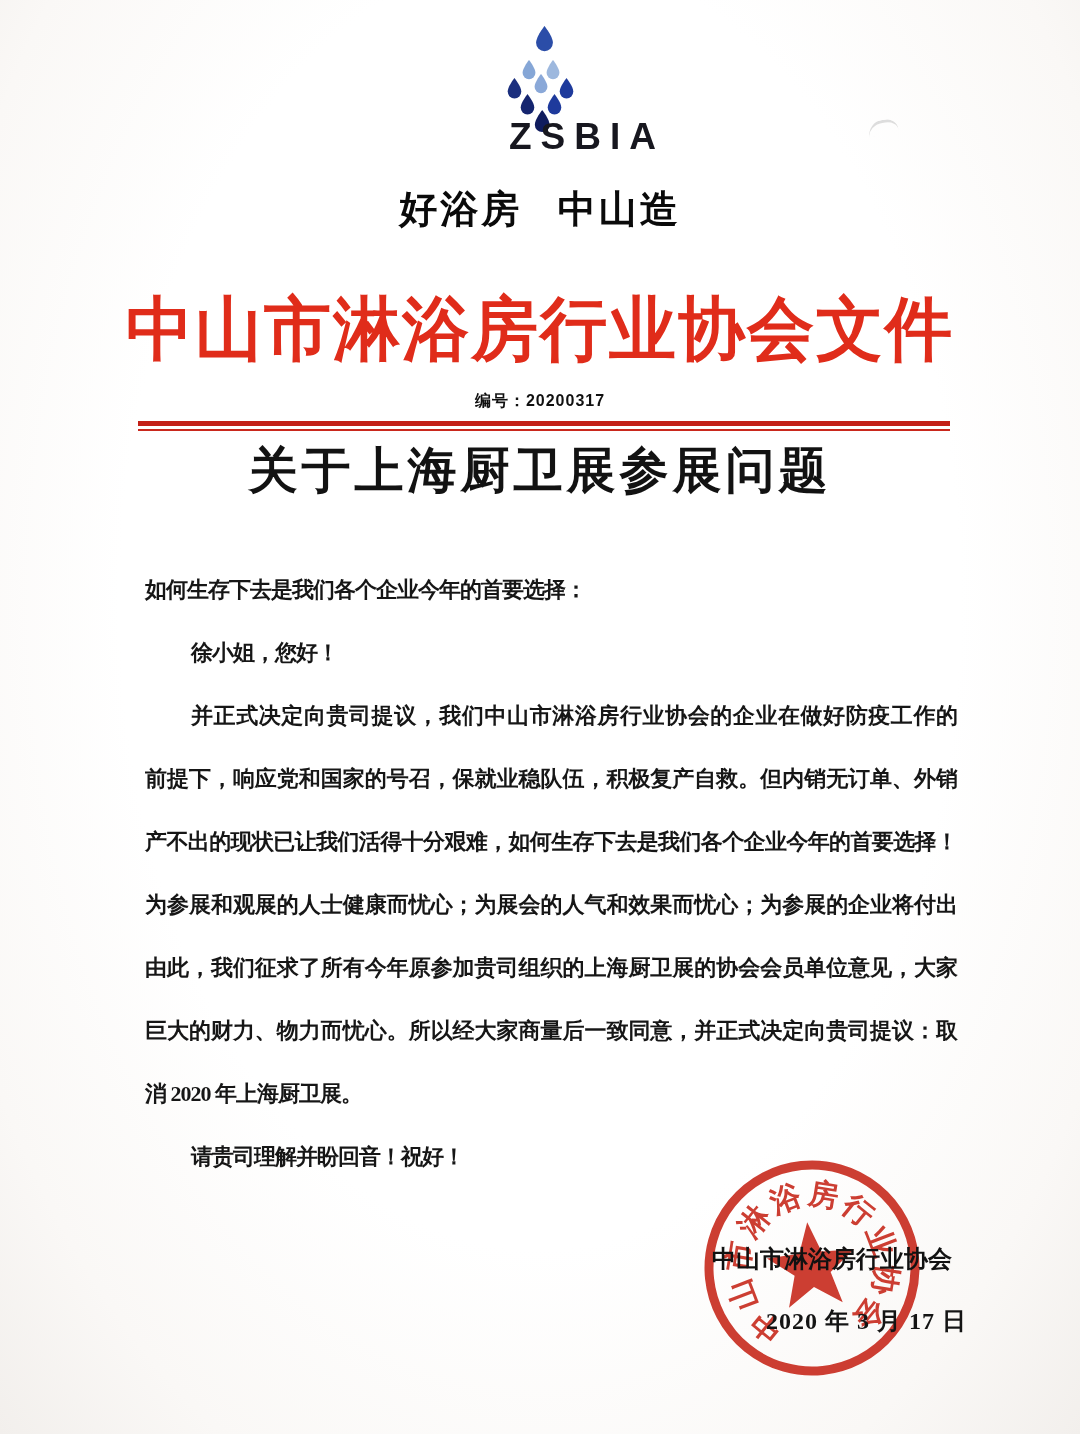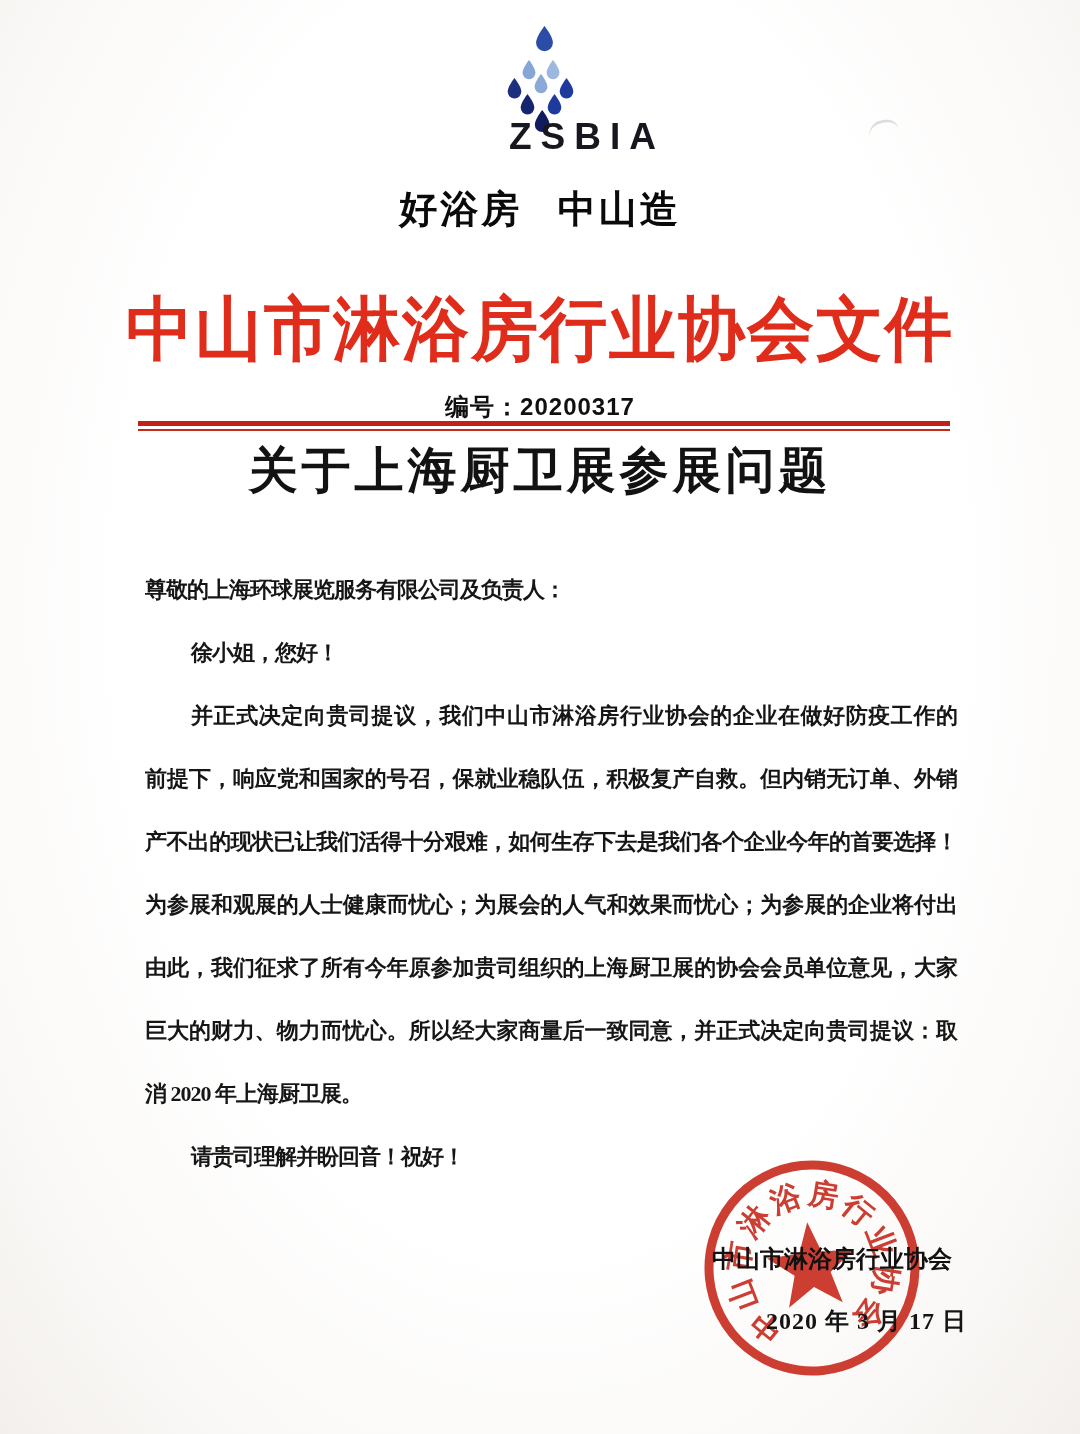--- a/index.html
+++ b/index.html
@@ -35,7 +35,7 @@
   .doc-number{
     position:absolute;left:0;top:391px;width:100%;
     text-align:center;font-family:"Liberation Sans","DejaVu Sans",sans-serif;
-    font-size:24px;font-weight:700;color:#101010;letter-spacing:1px;
+    font-size:16px;font-weight:700;color:#101010;letter-spacing:1px;
   }
   .red-rule{
     position:absolute;left:138px;top:421px;width:812px;height:3px;

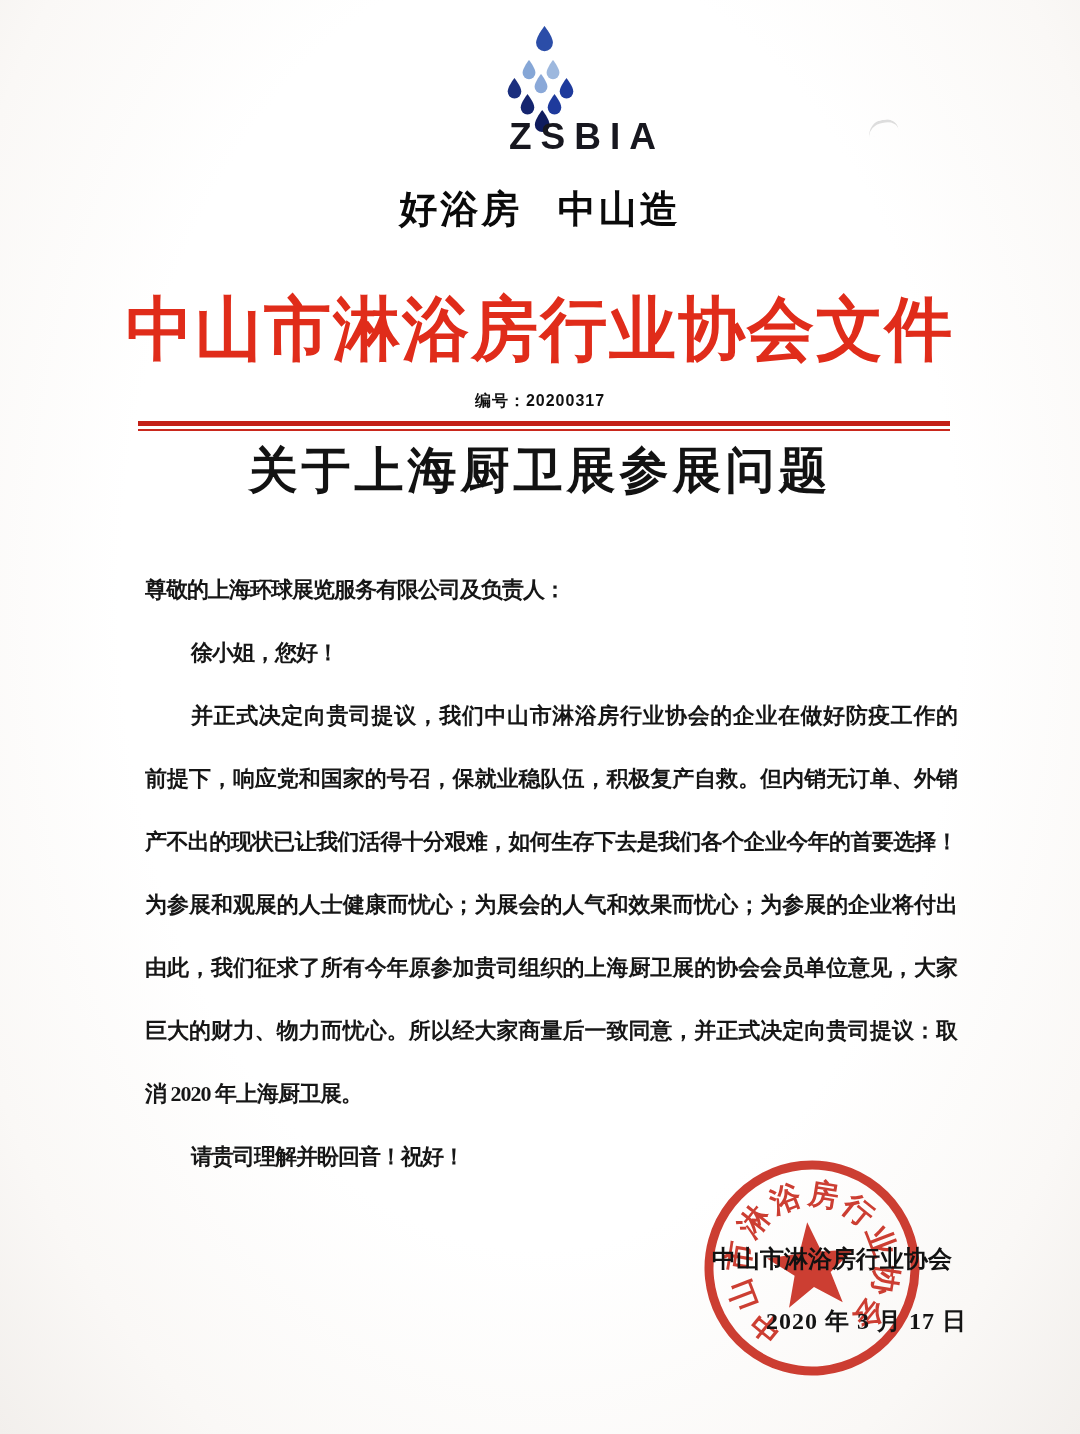--- a/index.html
+++ b/index.html
@@ -104,7 +104,7 @@
   <h1 class="subject">关于上海厨卫展参展问题</h1>
 
   <div class="letter">
-    <div class="line">尊敬的上海环球展览服务有限公司及负责人：</div>
+    <div class="line">如何生存下去是我们各个企业今年的首要选择：</div>
     <div class="line indent">徐小姐，您好！</div>
     <div class="line stretch indent">并正式决定向贵司提议，我们中山市淋浴房行业协会的企业在做好防疫工作的</div>
     <div class="line stretch">前提下，响应党和国家的号召，保就业稳队伍，积极复产自救。但内销无订单、外销</div>

